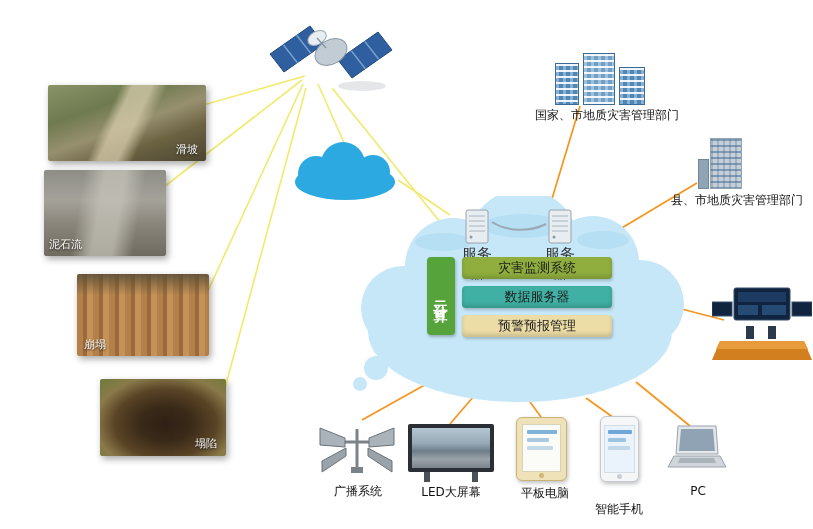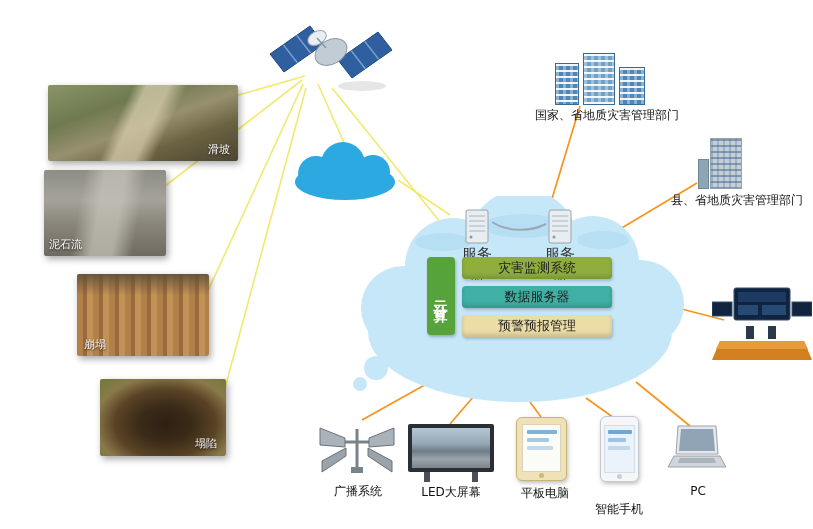--- a/index.html
+++ b/index.html
@@ -233,7 +233,7 @@
     <div class="tower" id="tower-2"></div>
     <div class="tower" id="tower-3"></div>
   </div>
-  <div id="national-label" class="label">国家、省地质灾害管理部门</div>
+  <div id="national-label" class="label">国家、市地质灾害管理部门</div>
 
   <div id="county-building" class="abs">
     <div id="county-annex"></div>

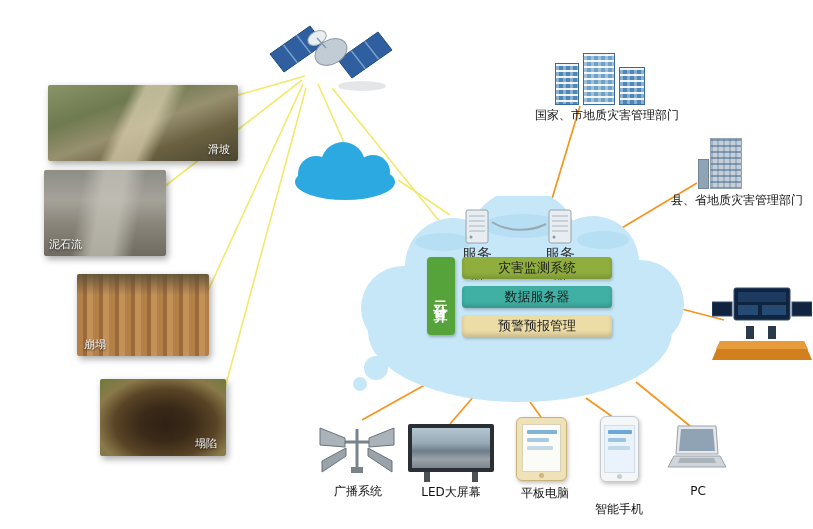--- a/index.html
+++ b/index.html
@@ -24,7 +24,7 @@
   
   .photo { position:absolute; z-index:4; box-shadow:2px 3px 7px rgba(0,0,0,.35); border-radius:2px; }
   .photo .tag { position:absolute; color:#ffffff; font-size:11px; text-shadow:0 1px 2px rgba(0,0,0,.85); }
-  #photo-landslide { left:48px; top:85px;  width:190px; height:76px;
+  #photo-landslide { left:48px; top:85px;  width:158px; height:76px;
       background:
         linear-gradient(115deg, rgba(0,0,0,0) 38%, rgba(214,204,172,.75) 44%, rgba(214,204,172,.75) 54%, rgba(0,0,0,0) 62%),
         linear-gradient(160deg,#8a9468 0%, #6f7a50 30%, #97906f 52%, #6b6242 72%, #4c4530 100%); }

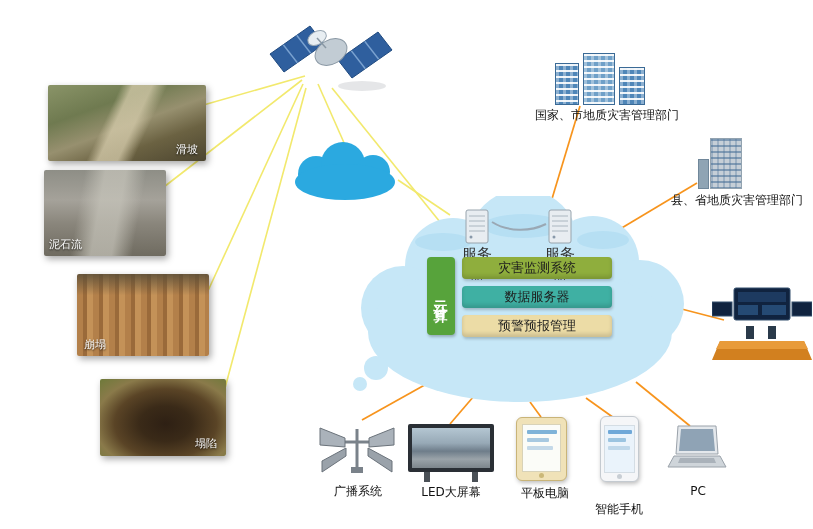--- a/index.html
+++ b/index.html
@@ -239,7 +239,7 @@
     <div id="county-annex"></div>
     <div id="county-main"></div>
   </div>
-  <div id="county-label" class="label">县、省地质灾害管理部门</div>
+  <div id="county-label" class="label">县、市地质灾害管理部门</div>
 
   <svg id="monitor-center" class="abs" width="100" height="76" viewBox="0 0 100 76">
     <rect x="22" y="2" width="56" height="32" rx="2" fill="#10233f" stroke="#35506e"></rect>

